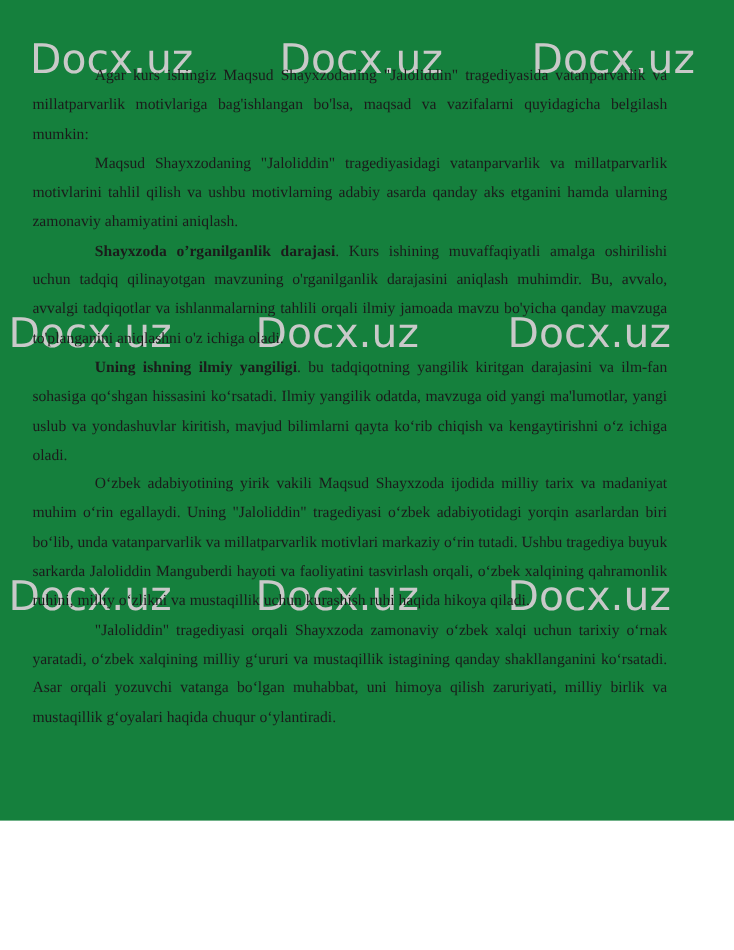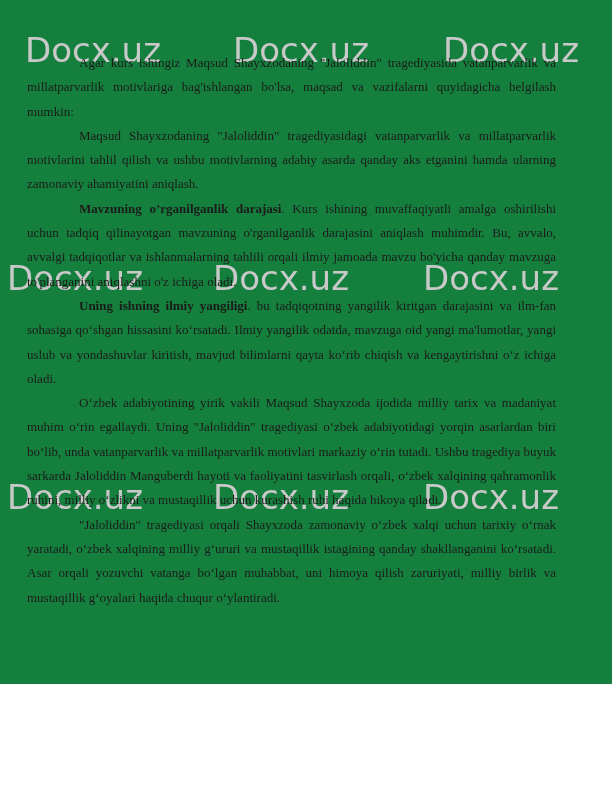--- a/index.html
+++ b/index.html
@@ -94,7 +94,7 @@
   <div class="body-text">
     <p><b></b><span>Agar kurs ishingiz Maqsud Shayxzodaning "Jaloliddin" tragediyasida vatanparvarlik va millatparvarlik motivlariga bag'ishlangan bo'lsa, maqsad va vazifalarni quyidagicha belgilash mumkin:</span></p>
     <p><b></b><span>Maqsud Shayxzodaning "Jaloliddin" tragediyasidagi vatanparvarlik va millatparvarlik motivlarini tahlil qilish va ushbu motivlarning adabiy asarda qanday aks etganini hamda ularning zamonaviy ahamiyatini aniqlash.</span></p>
-    <p><b>Mavzuning o’rganilganlik darajasi</b><span>. Kurs ishining muvaffaqiyatli amalga oshirilishi uchun tadqiq qilinayotgan mavzuning o'rganilganlik darajasini aniqlash muhimdir. Bu, avvalo, avvalgi tadqiqotlar va ishlanmalarning tahlili orqali ilmiy jamoada mavzu bo'yicha qanday mavzuga to'planganini aniqlashni o'z ichiga oladi.</span></p>
+    <p><b>Shayxzoda o’rganilganlik darajasi</b><span>. Kurs ishining muvaffaqiyatli amalga oshirilishi uchun tadqiq qilinayotgan mavzuning o'rganilganlik darajasini aniqlash muhimdir. Bu, avvalo, avvalgi tadqiqotlar va ishlanmalarning tahlili orqali ilmiy jamoada mavzu bo'yicha qanday mavzuga to'planganini aniqlashni o'z ichiga oladi.</span></p>
     <p><b>Uning ishning ilmiy yangiligi</b><span>. bu tadqiqotning yangilik kiritgan darajasini va ilm-fan sohasiga qo‘shgan hissasini ko‘rsatadi. Ilmiy yangilik odatda, mavzuga oid yangi ma'lumotlar, yangi uslub va yondashuvlar kiritish, mavjud bilimlarni qayta ko‘rib chiqish va kengaytirishni o‘z ichiga oladi.</span></p>
     <p><b></b><span>O‘zbek adabiyotining yirik vakili Maqsud Shayxzoda ijodida milliy tarix va madaniyat muhim o‘rin egallaydi. Uning "Jaloliddin" tragediyasi o‘zbek adabiyotidagi yorqin asarlardan biri bo‘lib, unda vatanparvarlik va millatparvarlik motivlari markaziy o‘rin tutadi. Ushbu tragediya buyuk sarkarda Jaloliddin Manguberdi hayoti va faoliyatini tasvirlash orqali, o‘zbek xalqining qahramonlik ruhini, milliy o‘zlikni va mustaqillik uchun kurashish ruhi haqida hikoya qiladi.</span></p>
     <p><b></b><span>"Jaloliddin" tragediyasi orqali Shayxzoda zamonaviy o‘zbek xalqi uchun tarixiy o‘rnak yaratadi, o‘zbek xalqining milliy g‘ururi va mustaqillik istagining qanday shakllanganini ko‘rsatadi. Asar orqali yozuvchi vatanga bo‘lgan muhabbat, uni himoya qilish zaruriyati, milliy birlik va mustaqillik g‘oyalari haqida chuqur o‘ylantiradi.</span></p>

